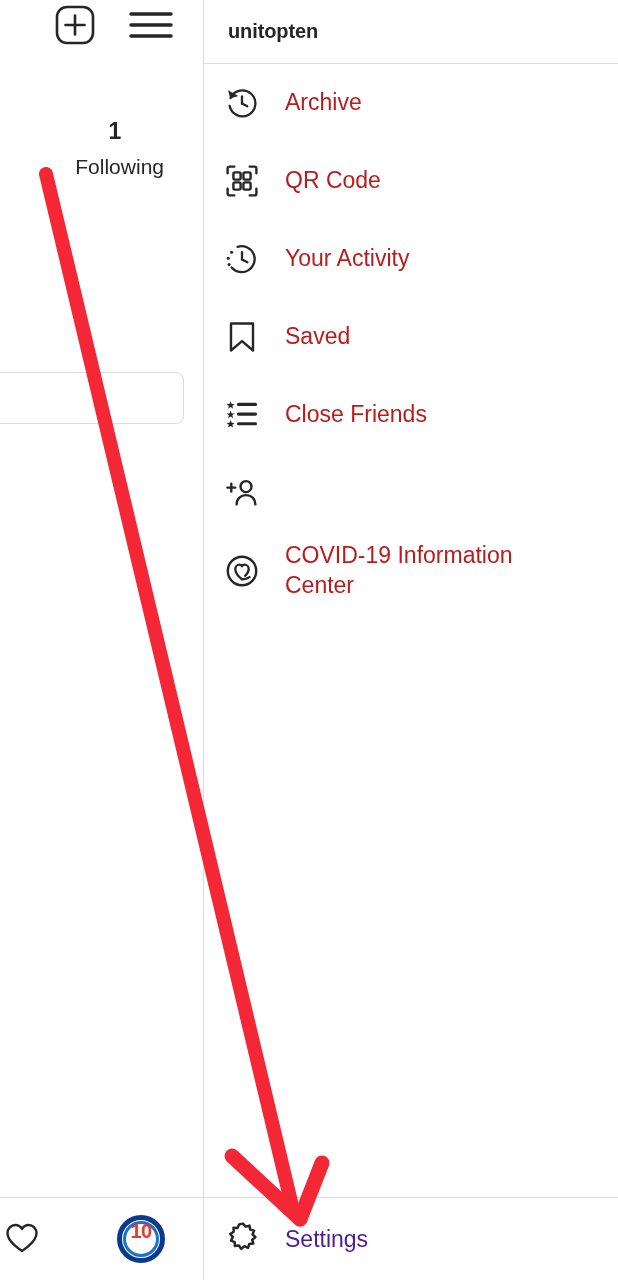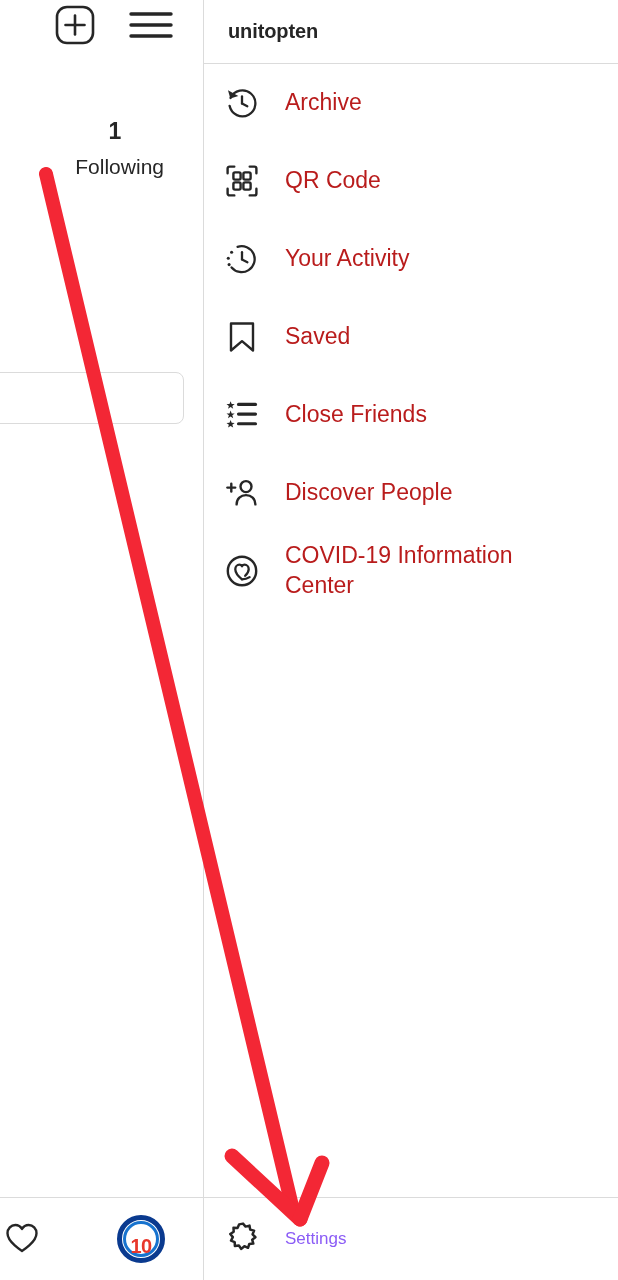--- a/index.html
+++ b/index.html
@@ -378,7 +378,6 @@
             <path d="M11.6 28.4 C11.6 22.8 15.8 19.1 21 19.1 C26.2 19.1 30.4 22.8 30.4 28.4" fill="none" stroke="#262626" stroke-width="2.4" stroke-linecap="round"></path>
           </svg>
         </span>
-        <span class="mi-label">Discover People</span>
       </div>
 
       <div class="menu-item two-line">

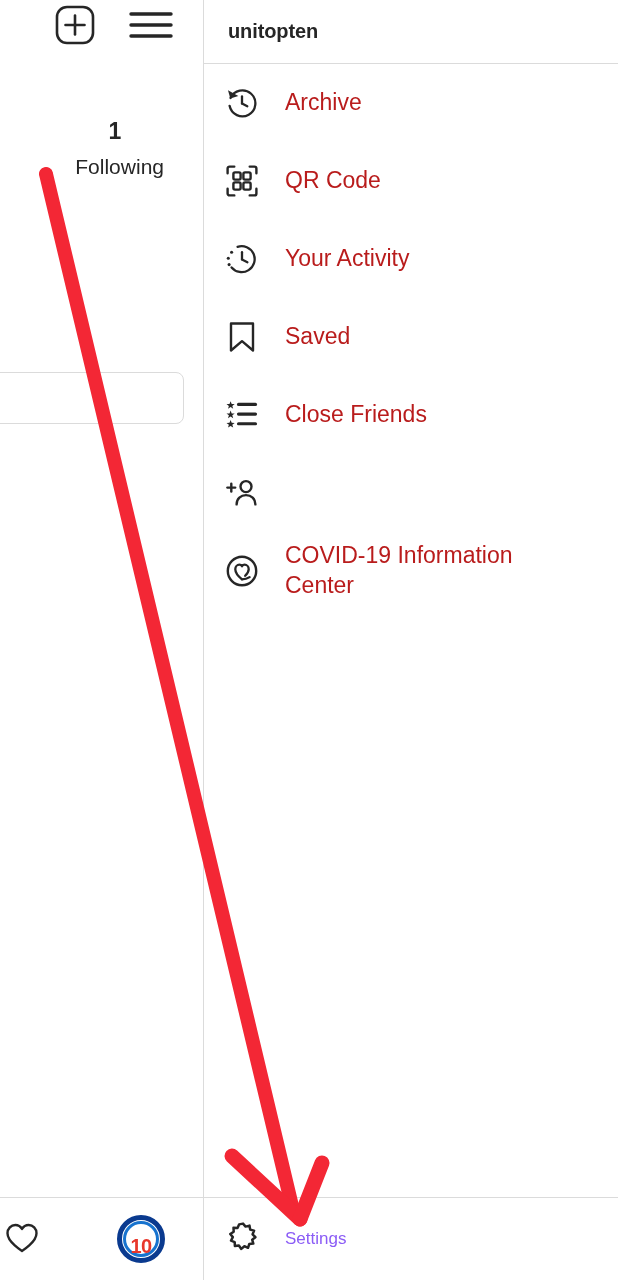--- a/index.html
+++ b/index.html
@@ -127,7 +127,7 @@
     box-sizing: border-box;
     background: #ffffff;
     display: flex;
-    align-items: flex-end;
+    align-items: flex-start;
     justify-content: center;
   }
   .avatar-ring::after {

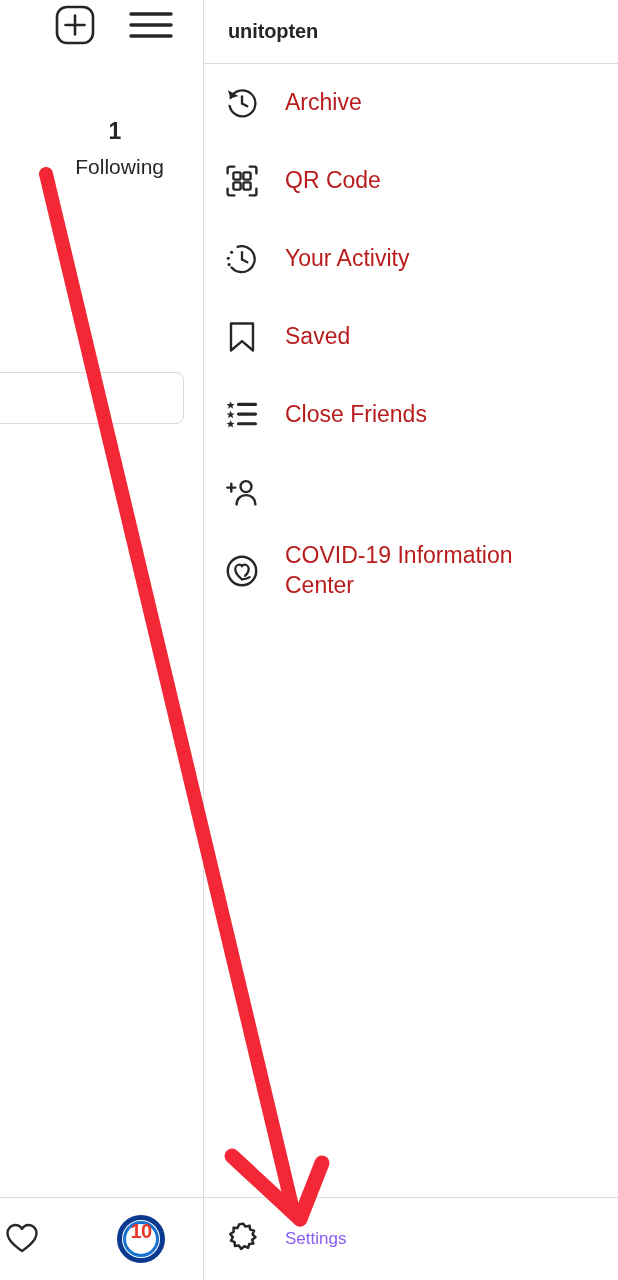--- a/index.html
+++ b/index.html
@@ -227,8 +227,8 @@
     justify-content: flex-start;
   }
   .menu-footer .mi-label {
-    font-size: 17px;
-    color: #8b5cf6;
+    font-size: 23px;
+    color: #4c1d95;
     padding-left: 14px;
   }
 

